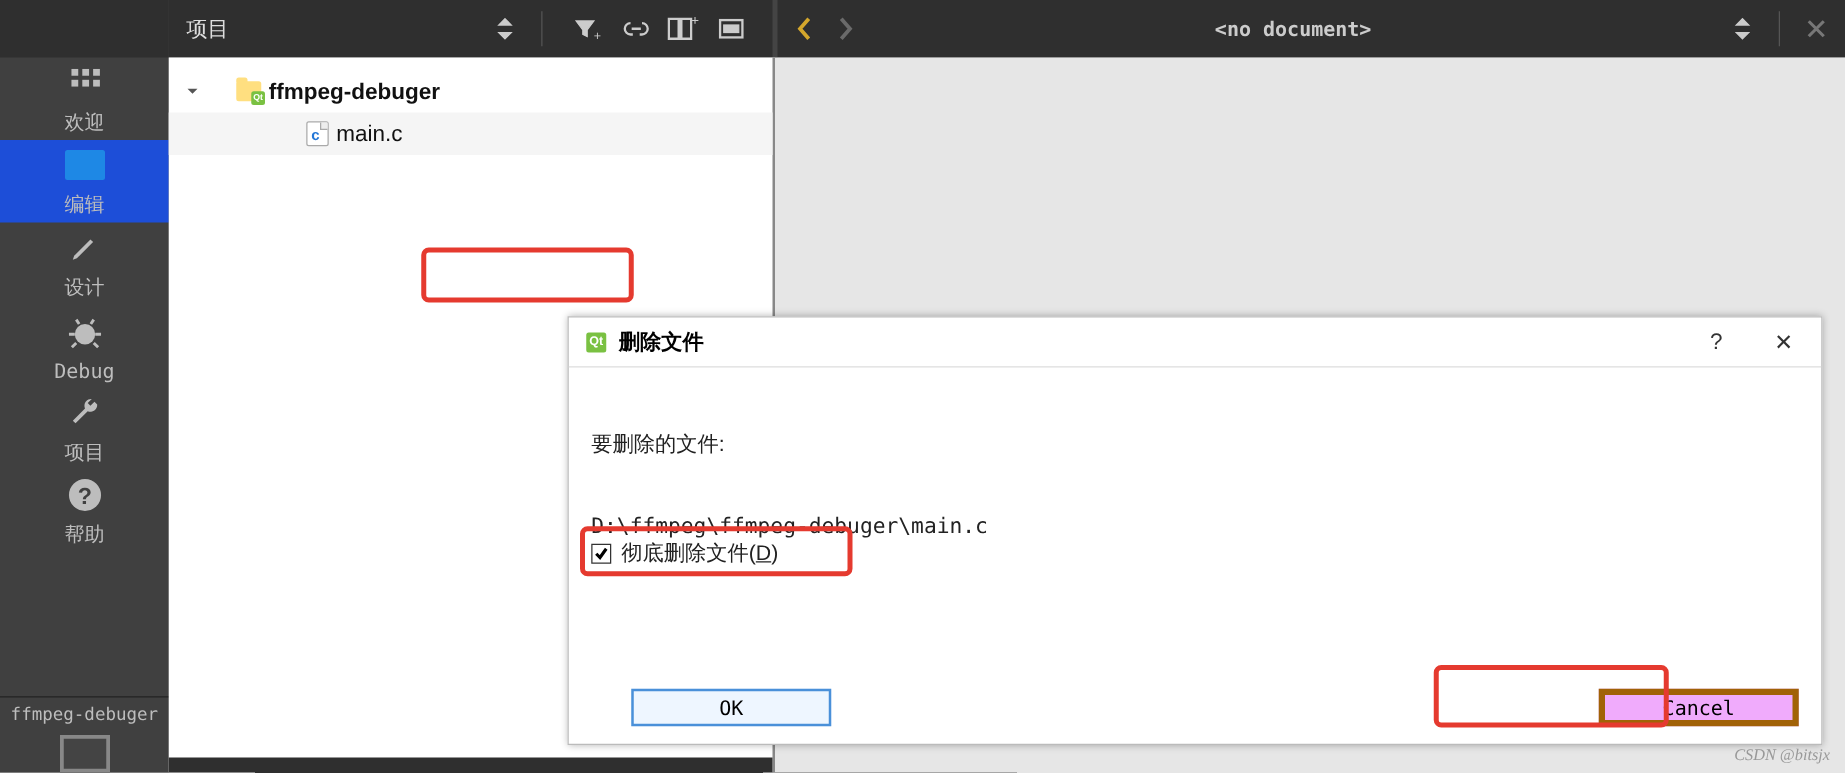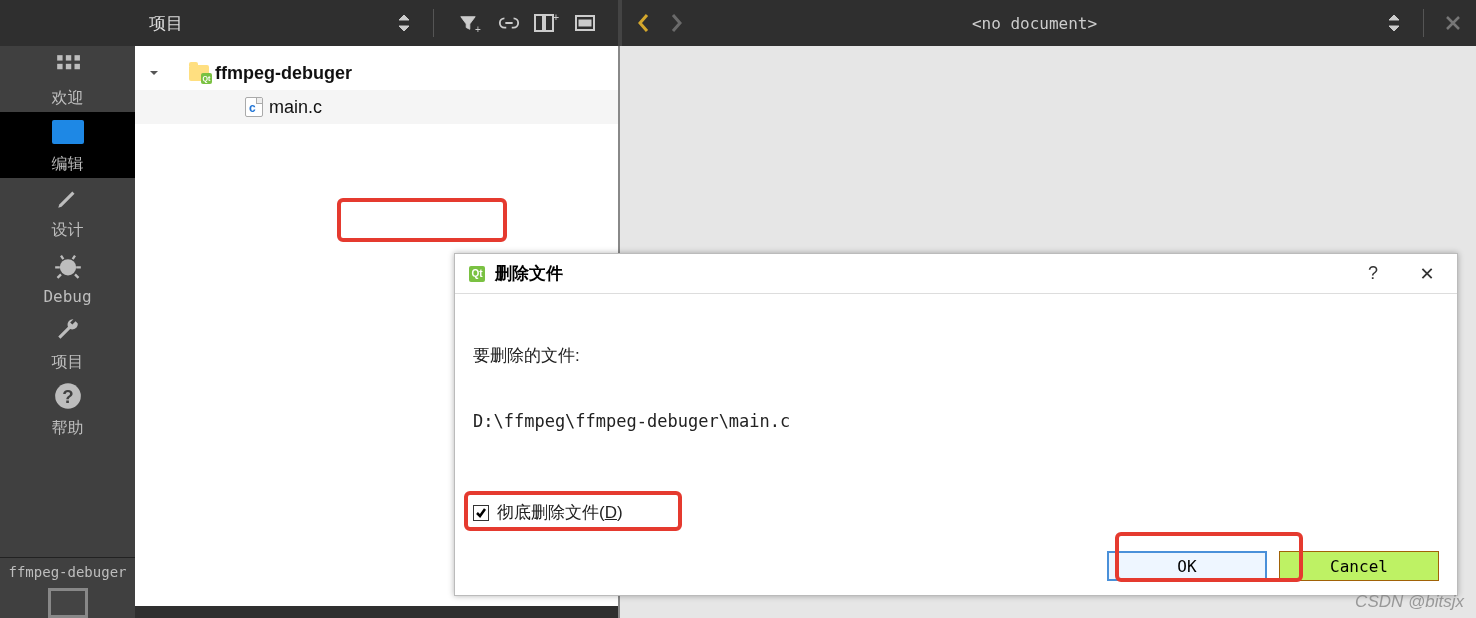--- a/index.html
+++ b/index.html
@@ -33,7 +33,7 @@
 .sep-v { width: 1px; height: 28px; background: #555; margin: 9px 6px; }
 .iconbar { display: flex; align-items: center; gap: 8px; padding: 0 8px; }
 
-.editor-header { flex: 1; display: flex; align-items: center; padding: 0 8px; gap: 8px; border-left: 2px solid #444; }
+.editor-header { flex: 1; display: flex; align-items: center; padding: 0 8px; gap: 8px; border-left: 2px solid #444; font-weight: bold; }
 .nav-arrow { width: 26px; height: 26px; display:flex;align-items:center;justify-content:center; cursor: pointer;}
 .nav-arrow svg { stroke: #d4a72c; stroke-width: 3; fill: none; }
 .nav-arrow.dis svg { stroke: #6a6a6a; }

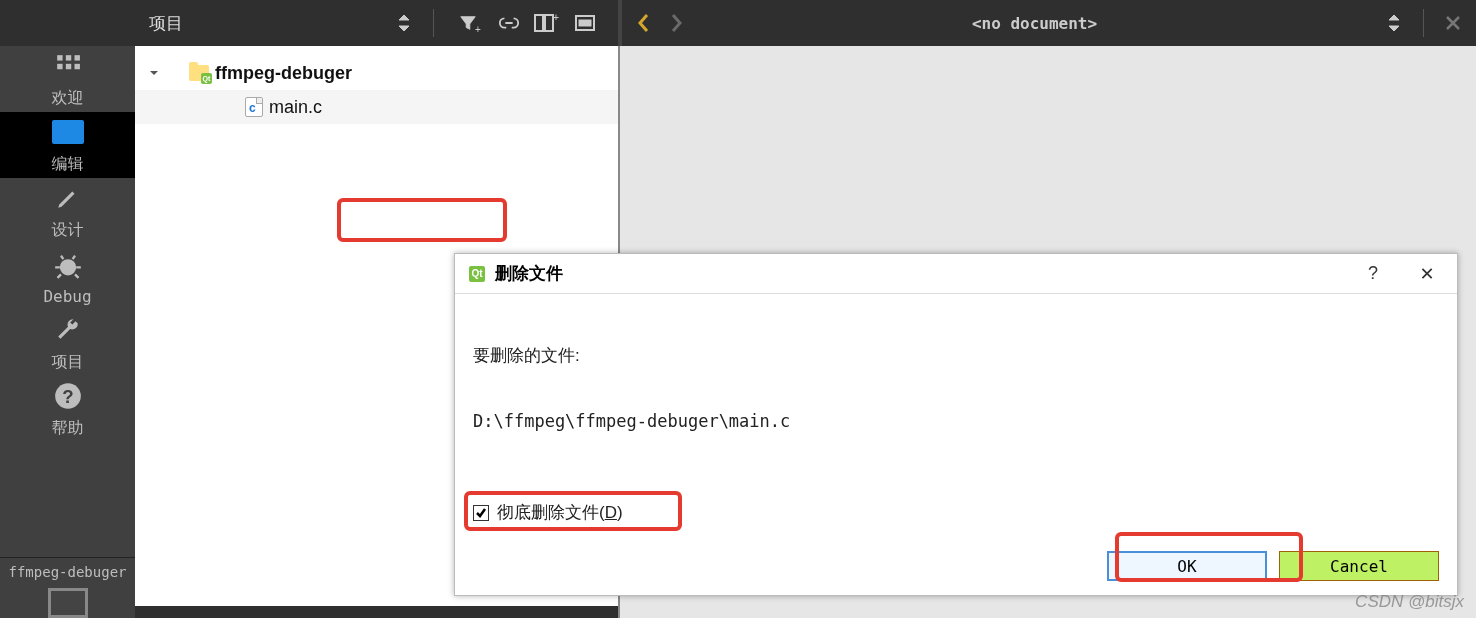--- a/index.html
+++ b/index.html
@@ -11,7 +11,7 @@
 .leftnav { width: 135px; background: #404040; display: flex; flex-direction: column; align-items: stretch; }
 .leftnav .top-gap { height: 46px; background: #2f2f2f; }
 .nav-item { display: flex; flex-direction: column; align-items: center; justify-content: center; height: 66px; color: #bdbdbd; gap: 6px; font-size: 16px; cursor: pointer; }
-.nav-item.active { background: #000000; }
+.nav-item.active { background: #1d4ed8; }
 .nav-item .ic { width: 32px; height: 32px; display: flex; align-items: center; justify-content: center; }
 .nav-item svg { fill: #bdbdbd; }
 .nav-editor-bar { width: 32px; height: 24px; background: #1e88e5; border-radius: 2px; }

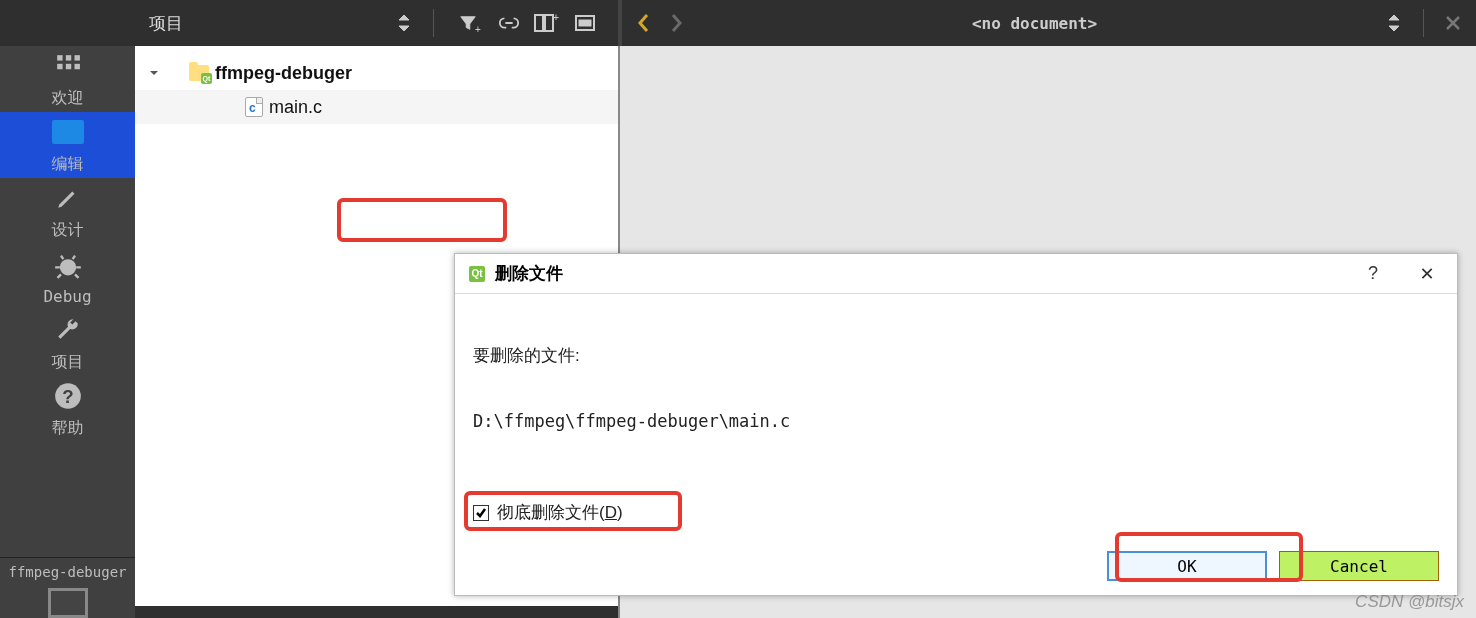--- a/index.html
+++ b/index.html
@@ -74,7 +74,7 @@
 .dlg-title .btn { width:44px; height:30px; display:flex; align-items:center; justify-content:center; cursor:pointer; font-size:18px; color:#333; }
 .dlg-body { flex:1; padding: 50px 18px 0 18px; font-size:17px; color:#222; position:relative; }
 .dlg-body .path { font-family: Consolas, monospace; margin-top: 44px; }
-.chk-row { display:flex; align-items:center; gap:8px; margin-top: 70px; position:relative; }
+.chk-row { display:flex; align-items:center; gap:8px; position:relative; }
 .chk { width:16px; height:16px; border:1px solid #333; display:flex; align-items:center; justify-content:center; background:#fff; }
 .chk svg { stroke:#000; stroke-width:2.5; fill:none; }
 .chk-label u { text-decoration: underline; }

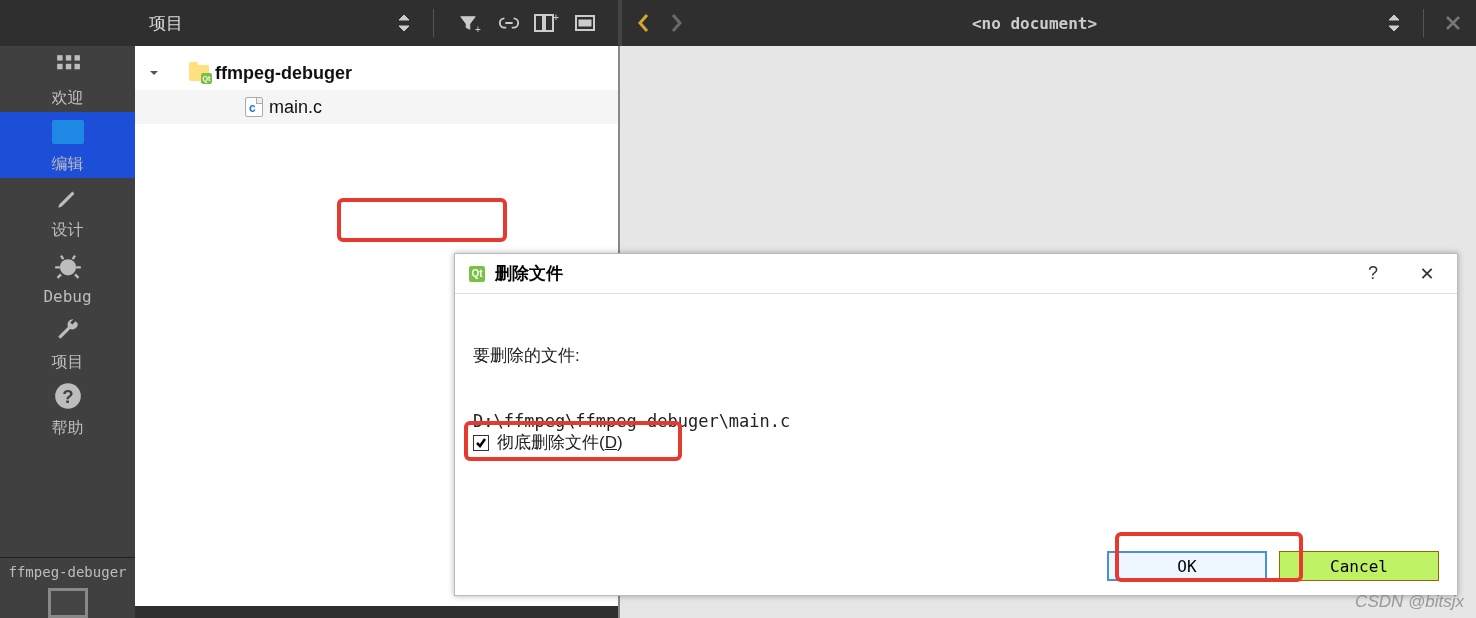--- a/index.html
+++ b/index.html
@@ -80,7 +80,7 @@
 .chk-label u { text-decoration: underline; }
 .rb-chk { left:-9px; top:-10px; width:218px; height:40px; }
 
-.dlg-foot { height: 58px; display:flex; align-items:center; justify-content:flex-end; gap:12px; padding: 0 18px; position:relative; }
+.dlg-foot { height: 58px; display:flex; align-items:center; justify-content:space-between; gap:12px; padding: 0 18px; position:relative;margin-left:32px; }
 .dlg-btn { width: 160px; height: 30px; border: 1px solid #a16207; background: #bef264; font-family: Consolas, monospace; font-size: 16px; cursor:pointer; display:flex; align-items:center; justify-content:center; }
 .dlg-btn.primary { border: 2px solid #4a90d9; background: #eef6ff; }
 .rb-ok { left:660px; top:-5px; width:188px; height:50px; }

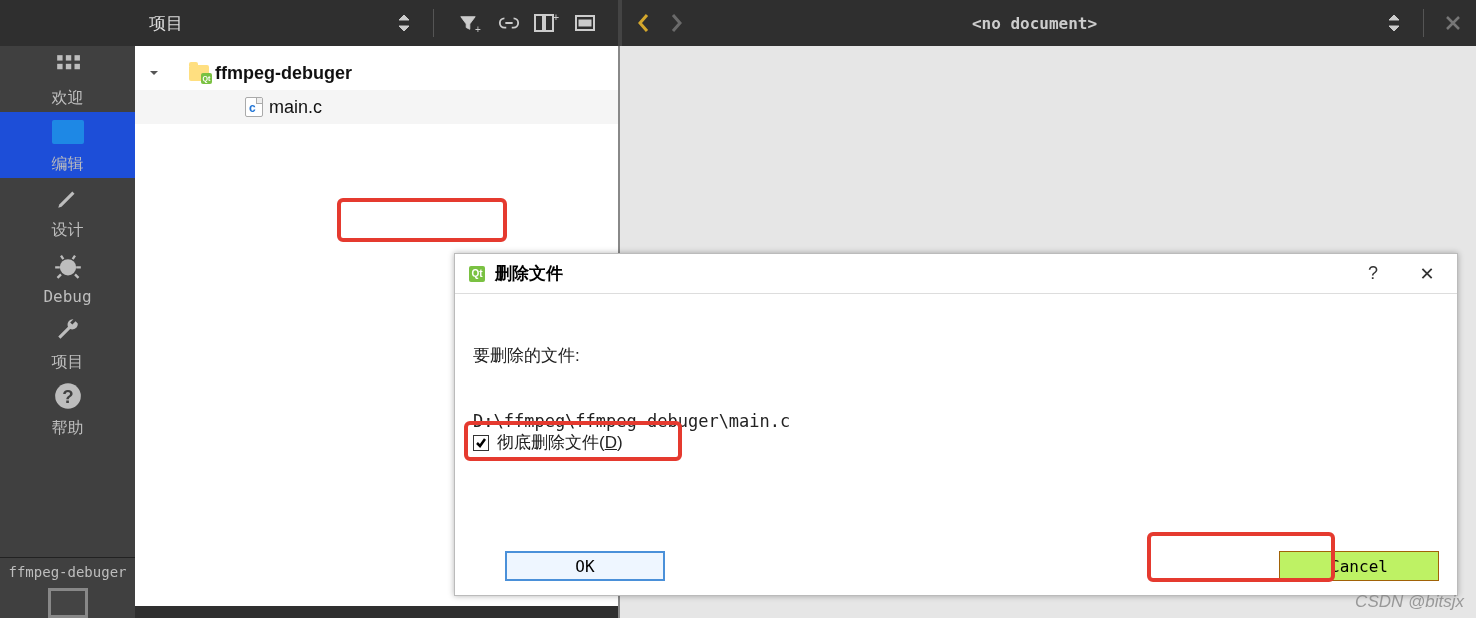--- a/index.html
+++ b/index.html
@@ -81,7 +81,7 @@
 .rb-chk { left:-9px; top:-10px; width:218px; height:40px; }
 
 .dlg-foot { height: 58px; display:flex; align-items:center; justify-content:space-between; gap:12px; padding: 0 18px; position:relative;margin-left:32px; }
-.dlg-btn { width: 160px; height: 30px; border: 1px solid #a16207; background: #bef264; font-family: Consolas, monospace; font-size: 16px; cursor:pointer; display:flex; align-items:center; justify-content:center; }
+.dlg-btn { width: 160px; height: 30px; border: 5px solid #a16207; background: #f0abfc; font-family: Consolas, monospace; font-size: 16px; cursor:pointer; display:flex; align-items:center; justify-content:center; }
 .dlg-btn.primary { border: 2px solid #4a90d9; background: #eef6ff; }
 .rb-ok { left:660px; top:-5px; width:188px; height:50px; }
 

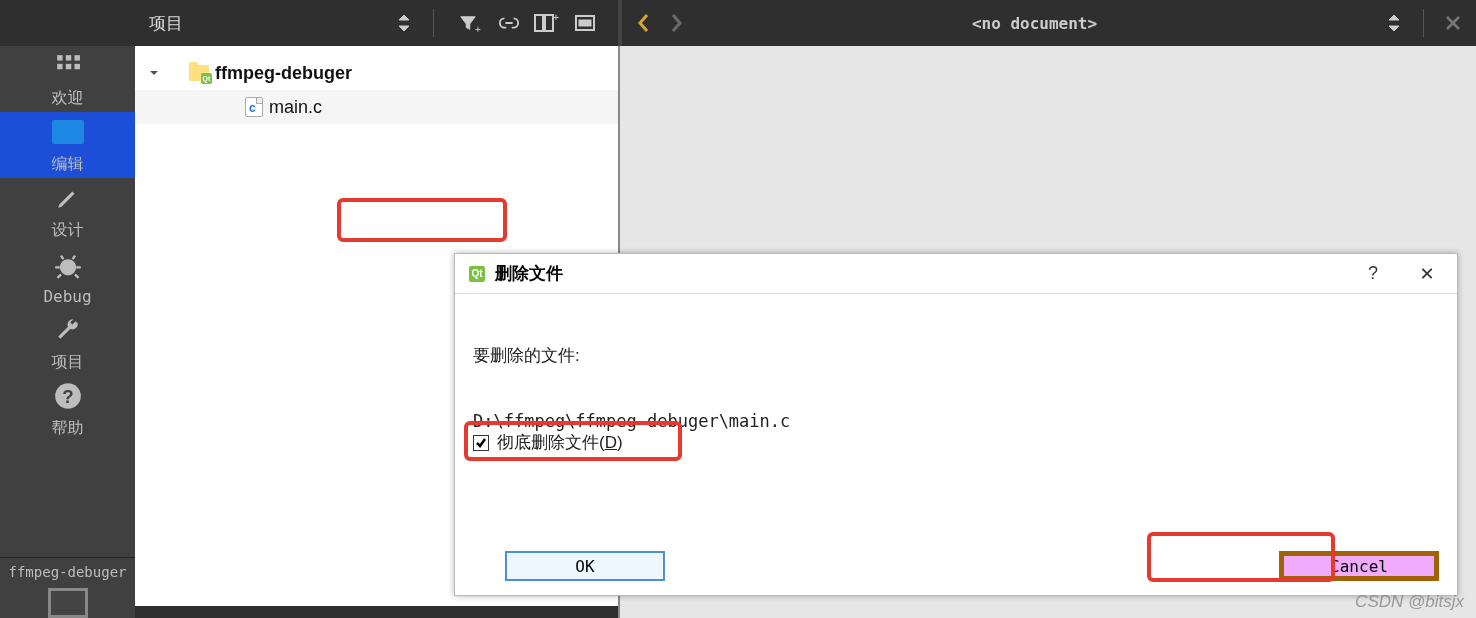--- a/index.html
+++ b/index.html
@@ -85,7 +85,7 @@
 .dlg-btn.primary { border: 2px solid #4a90d9; background: #eef6ff; }
 .rb-ok { left:660px; top:-5px; width:188px; height:50px; }
 
-.watermark { position: fixed; right: 12px; bottom: 6px; color: rgba(120,120,120,.7); font-size: 17px; font-style: italic; font-family: Liberation Sans, sans-serif; pointer-events:none;margin-left:46px; }
+.watermark { position: fixed; right: 12px; bottom: 6px; color: rgba(120,120,120,.7); font-size: 13px; font-style: italic; font-family: Liberation Serif, serif; pointer-events:none;margin-left:46px; }
 </style>
 </head>
 <body>

